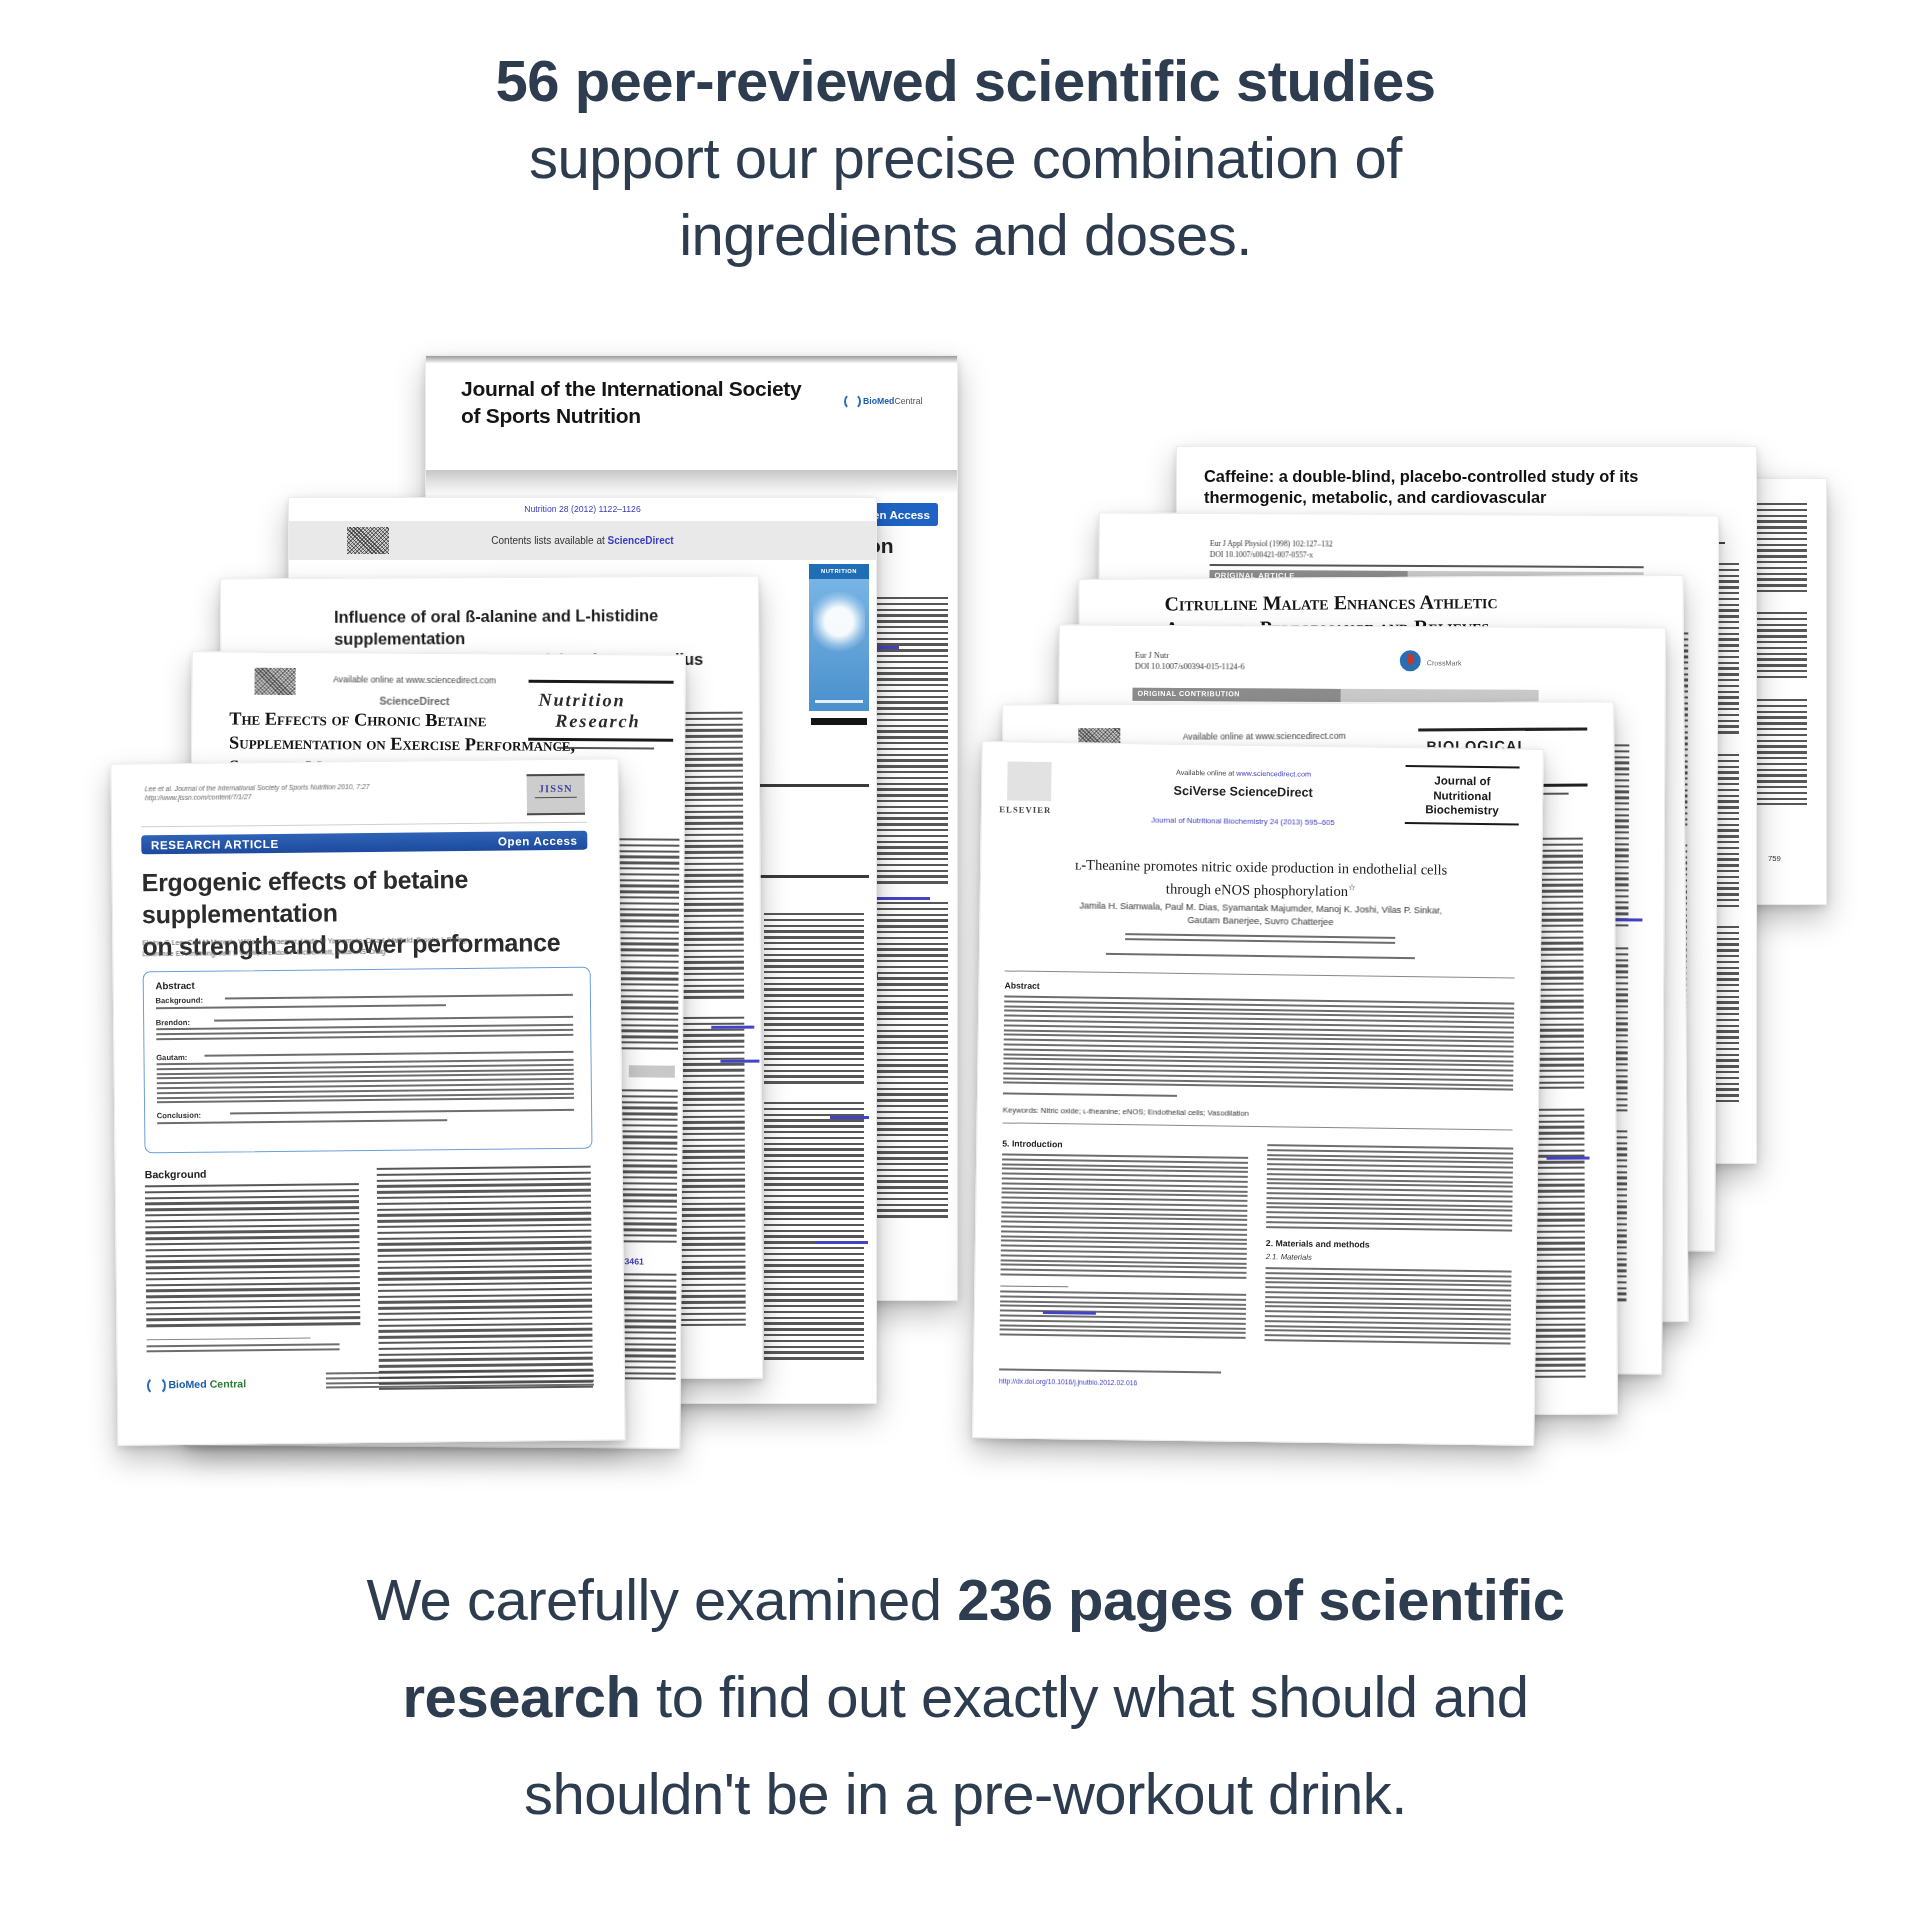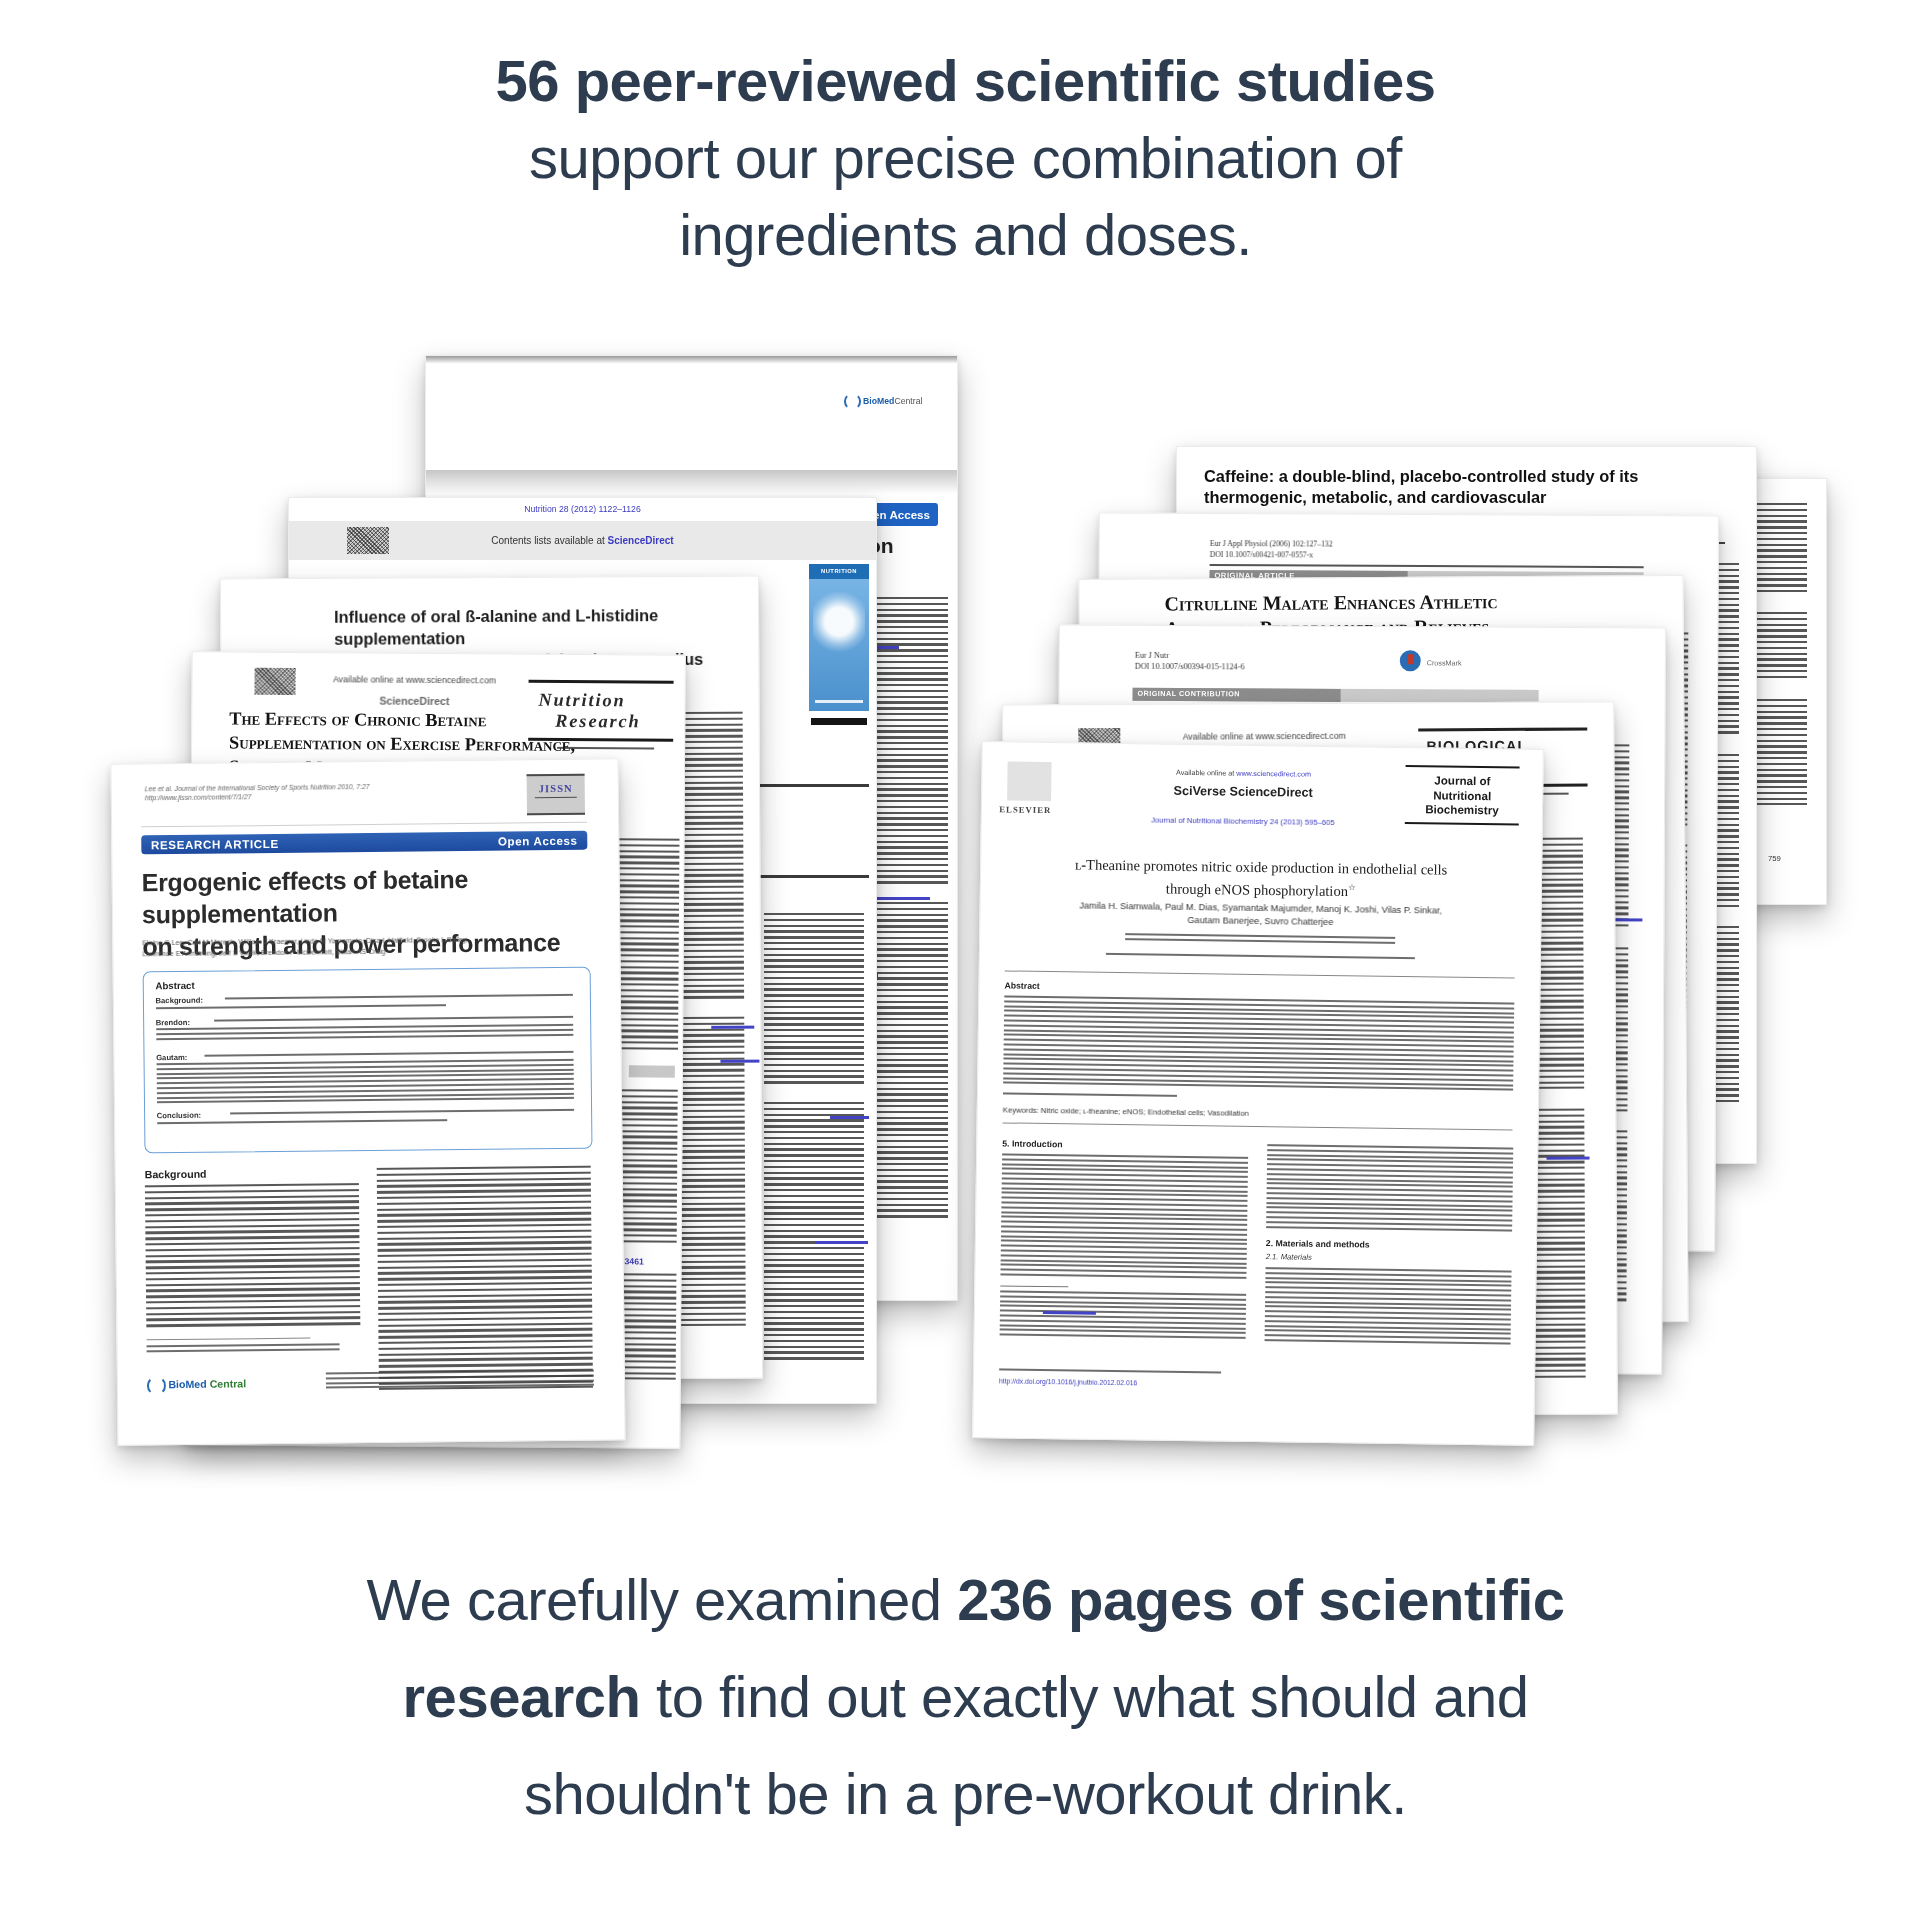--- a/index.html
+++ b/index.html
@@ -64,6 +64,10 @@
 
   <div class="sheet" id="l1" style="left:425px;top:355px;width:531px;height:944px;">
     <div class="abs gbar1" style="left:0;top:0;width:531px;height:6.8px;"></div>
+    <div class="abs" style="left:35px;top:19.3px;font-size:21px;font-weight:700;color:#151515;line-height:27px;letter-spacing:-0.3px;">
+      <div>Journal of the International Society</div>
+      <div>of Sports Nutrition</div>
+    </div>
     <div class="abs" style="left:409px;top:37px;font-size:8.7px;margin-left:9px;">
       <span class="biomed-glyph"></span>
       <b style="color:#1a5dab;">BioMed</b><span style="color:#555;">Central</span>

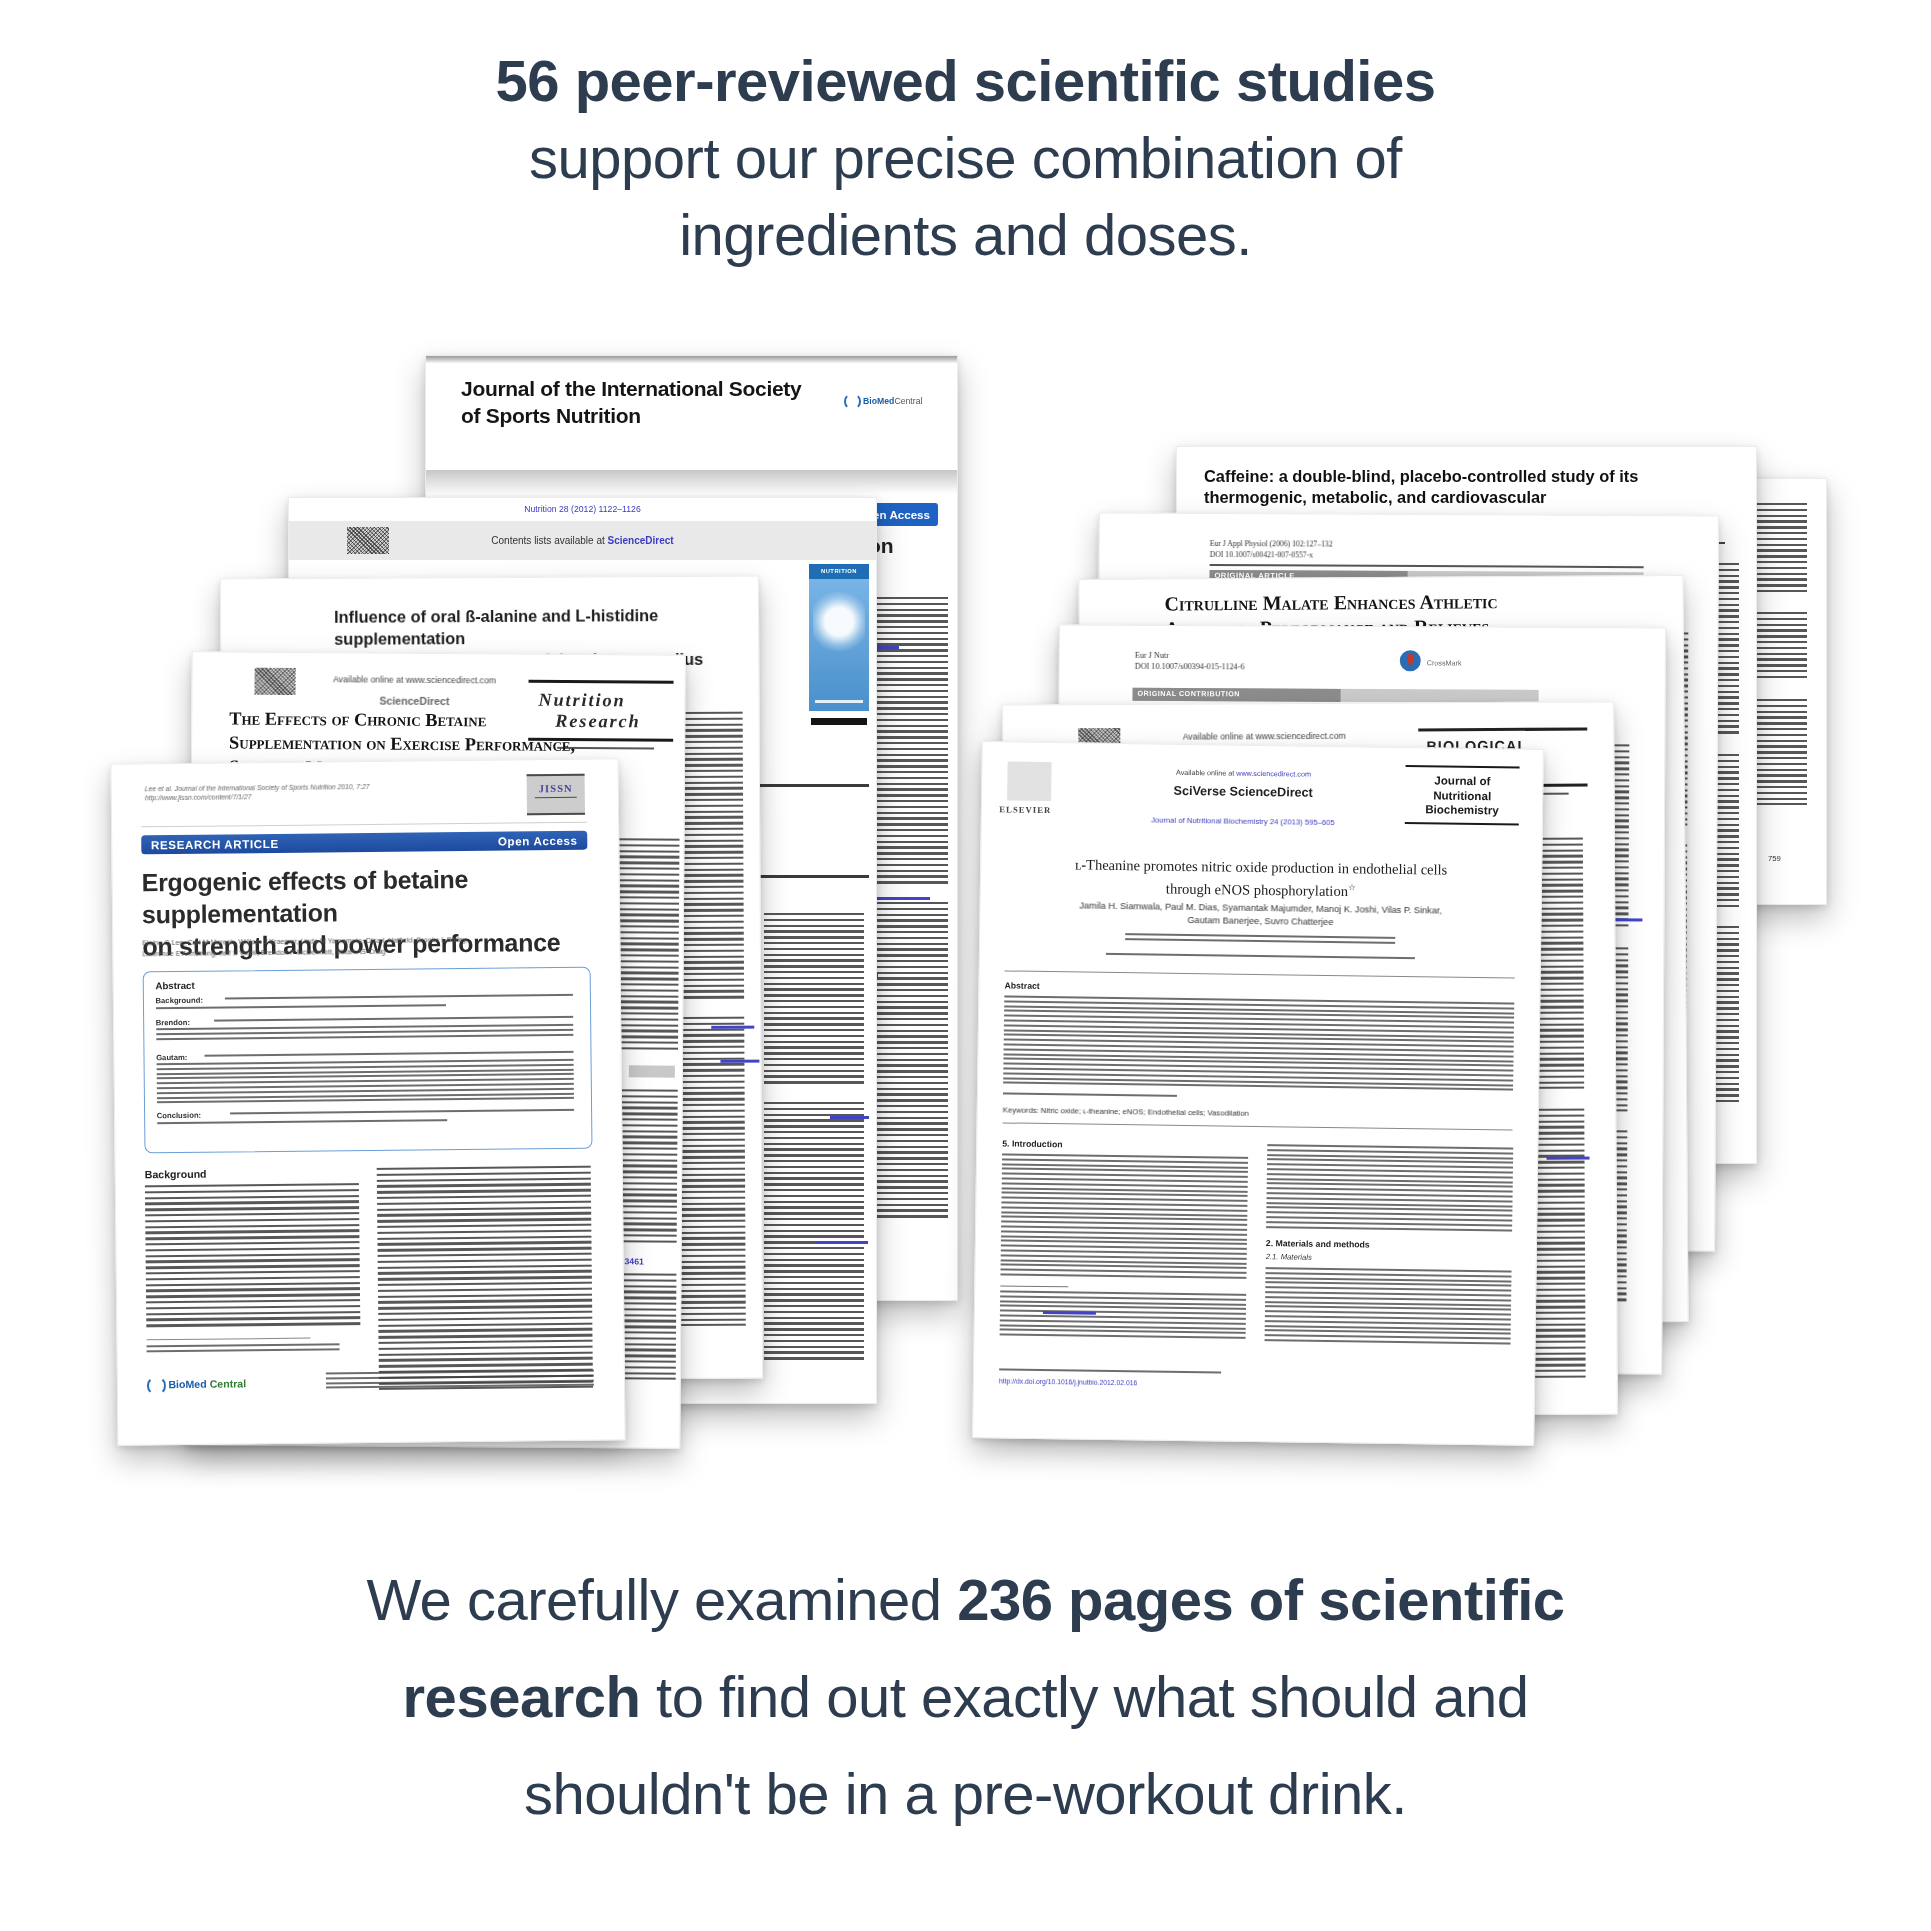--- a/index.html
+++ b/index.html
@@ -214,7 +214,7 @@
 
   <div class="sheet" id="r2" style="left:1097px;top:514px;width:618px;height:734px;transform:rotate(0.3deg);">
     <div class="abs serif" style="left:110px;top:25px;font-size:7.7px;color:#333;line-height:10.6px;filter:blur(0.3px);">
-      <div>Eur J Appl Physiol (2006) 102:127–132</div>
+      <div>Eur J Appl Physiol (1998) 102:127–132</div>
       <div>DOI 10.1007/s00421-007-0557-x</div>
     </div>
     <div class="abs" style="left:110px;top:50px;width:434px;height:1.9px;background:#555;"></div>

